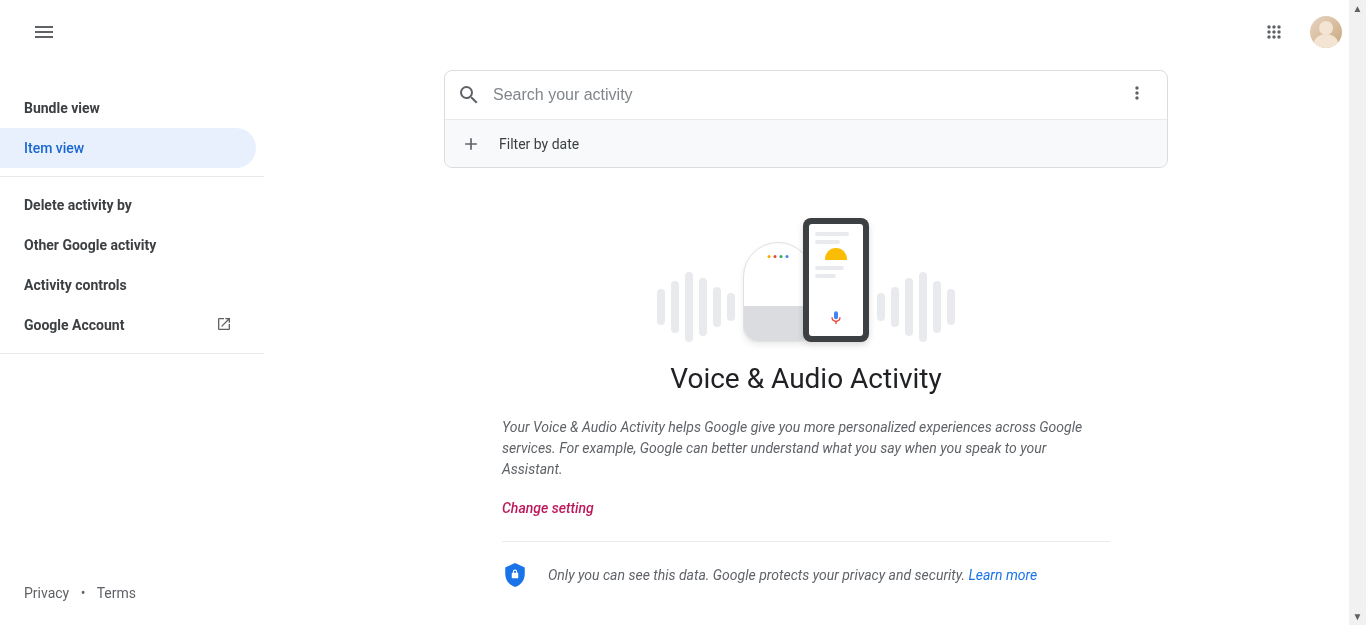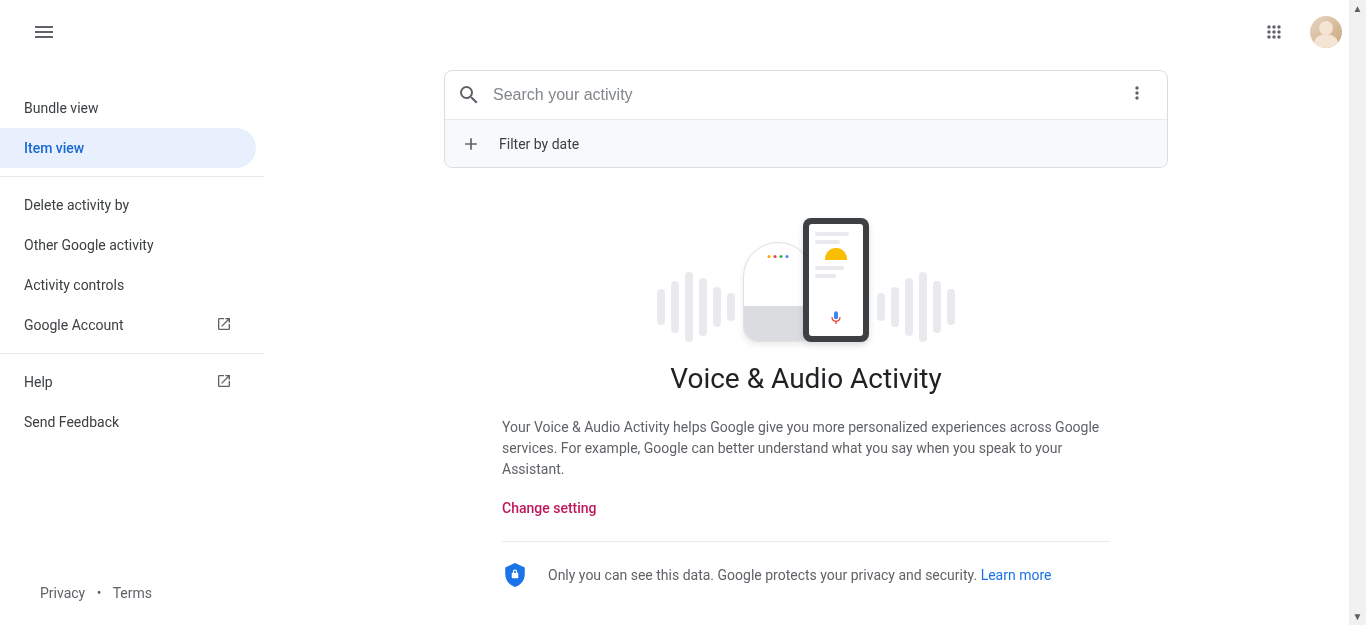--- a/index.html
+++ b/index.html
@@ -21,7 +21,7 @@
 
   
   .sidebar { position:absolute; left:0; top:64px; width:264px; bottom:0; padding-top:20px; }
-  .nav-item { height:40px; display:flex; align-items:center; padding:0 24px; font-size:14px; color:#3c4043; cursor:pointer; border-radius:0 20px 20px 0; margin-right:8px; position:relative;}
+  .nav-item { height:40px; display:flex; align-items:center; padding:0 24px; font-size:14px; color:#3c4043; cursor:pointer; border-radius:0 20px 20px 0; margin-right:8px; position:relative;font-weight:bold;}
   .nav-item.active { background:#e8f0fe; color:#1967d2; font-weight:500;}
   .nav-item .ext-icon { position:absolute; right:24px; }
   .nav-divider { border-top:1px solid #e8eaed; margin:8px 0 8px 0; width:264px;}

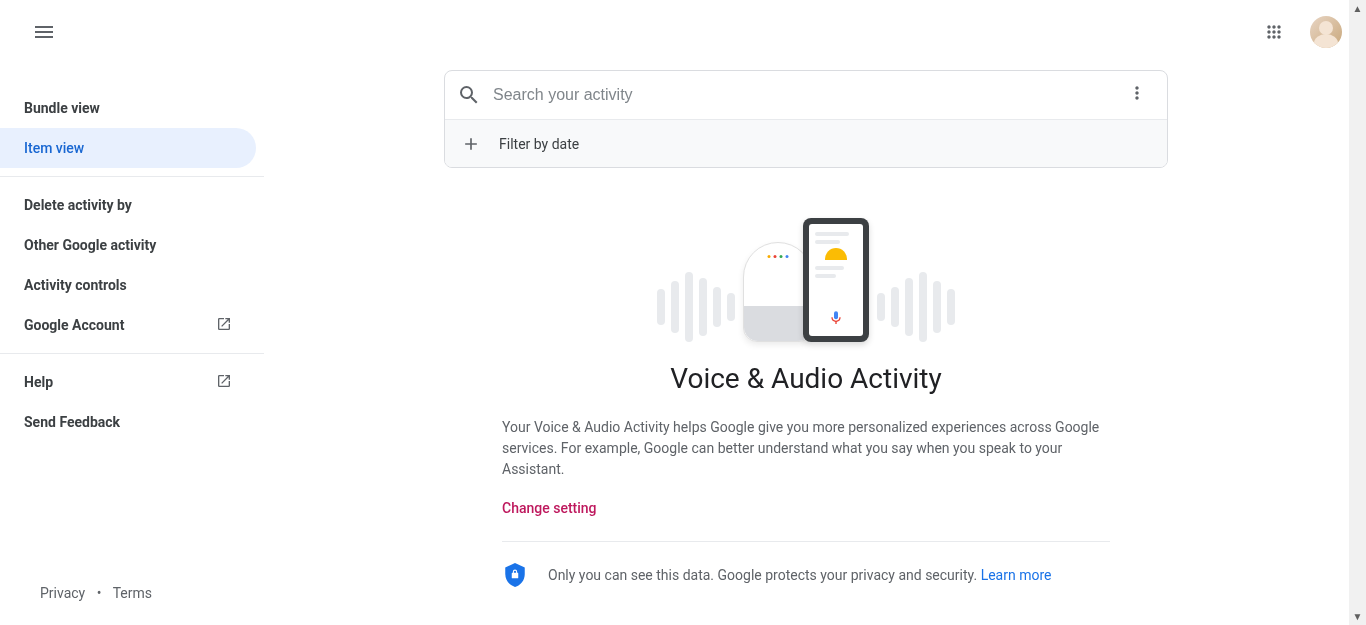--- a/index.html
+++ b/index.html
@@ -115,17 +115,6 @@
     </div>
   </div>
   <div class="nav-divider"></div>
-  <div class="nav-section">
-    <div class="nav-item">
-      <span>Help</span>
-      <span class="ext-icon"><svg width="16" height="16" viewBox="0 0 24 24">
-            <path fill="#5f6368" d="M19 19H5V5h7V3H5a2 2 0 0 0-2 2v14a2 2 0 0 0 2 2h14a2 2 0 0 0 2-2v-7h-2v7zM14 3v2h3.59l-9.83 9.83 1.41 1.41L19 6.41V10h2V3h-7z"></path>
-          </svg></span>
-    </div>
-    <div class="nav-item">
-        <span>Send Feedback</span>
-      </div>
-  </div>
   <div class="footer-links">
     <span>Privacy</span>
     <span class="footer-dot">•</span>

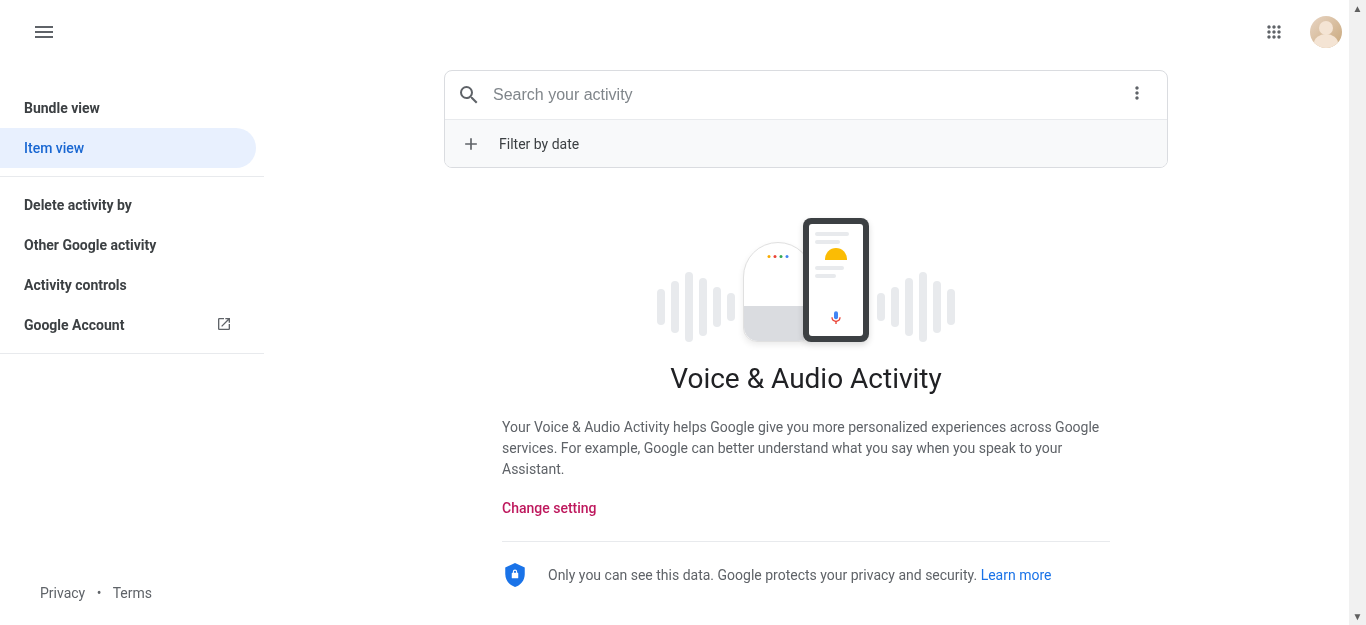--- a/index.html
+++ b/index.html
@@ -57,7 +57,7 @@
 
   .hero h1 { font-size:28px; font-weight:400; color:#202124; margin-top:20px;}
 
-  .body-text { width:608px; margin-top:22px; text-align:left; font-size:14px; color:#5f6368; line-height:1.5;}
+  .body-text { width:608px; margin-top:22px; text-align:left; font-size:14px; color:#5f6368; line-height:1.5;font-style:italic;}
   .body-text p { margin-bottom:18px;}
   .link { color:#1a73e8; cursor:pointer; }
   .change-link{ color:#be185d; font-size:14px; font-weight:500; cursor:pointer; display:block; margin-top:6px;}

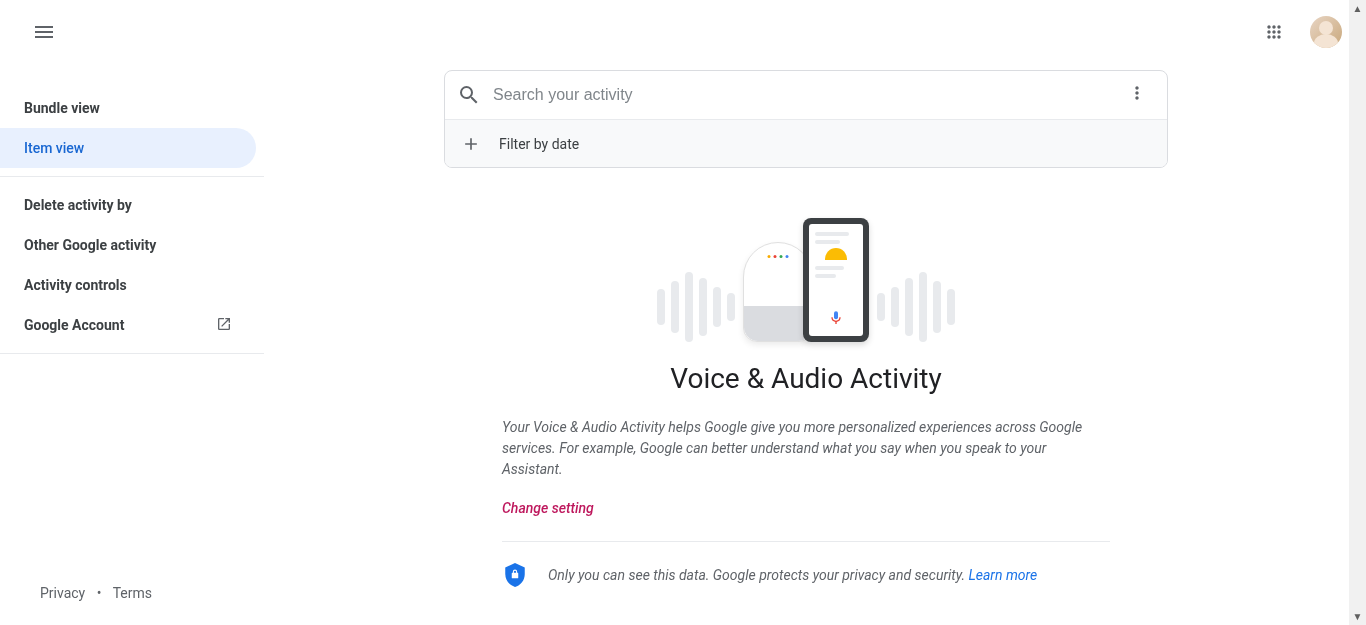--- a/index.html
+++ b/index.html
@@ -26,7 +26,7 @@
   .nav-item .ext-icon { position:absolute; right:24px; }
   .nav-divider { border-top:1px solid #e8eaed; margin:8px 0 8px 0; width:264px;}
   .nav-section { margin-top:4px; margin-bottom:4px;}
-  .footer-links { position:absolute; bottom:24px; left:40px; font-size:14px; color:#5f6368;}
+  .footer-links { position:absolute; bottom:24px; left:24px; font-size:14px; color:#5f6368;}
   .footer-links span { cursor:pointer; }
   .footer-dot { margin:0 8px; }
 

